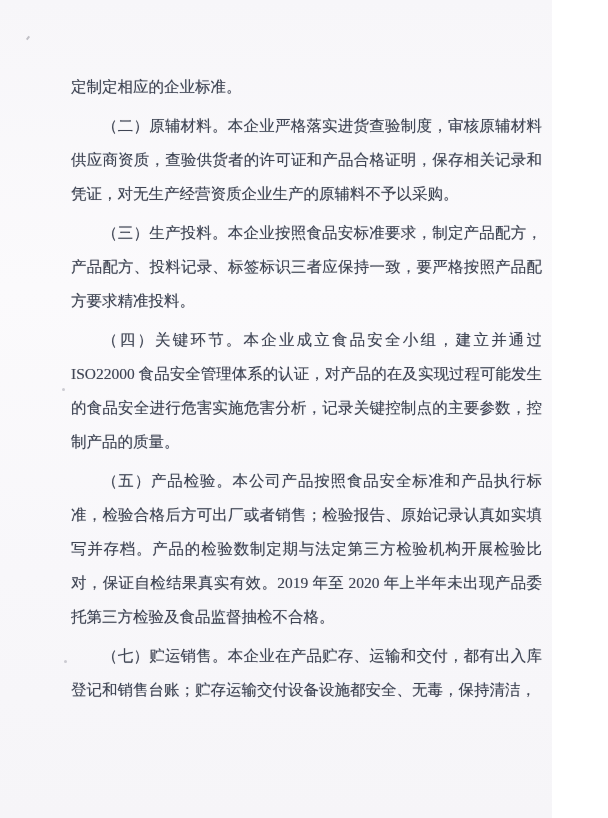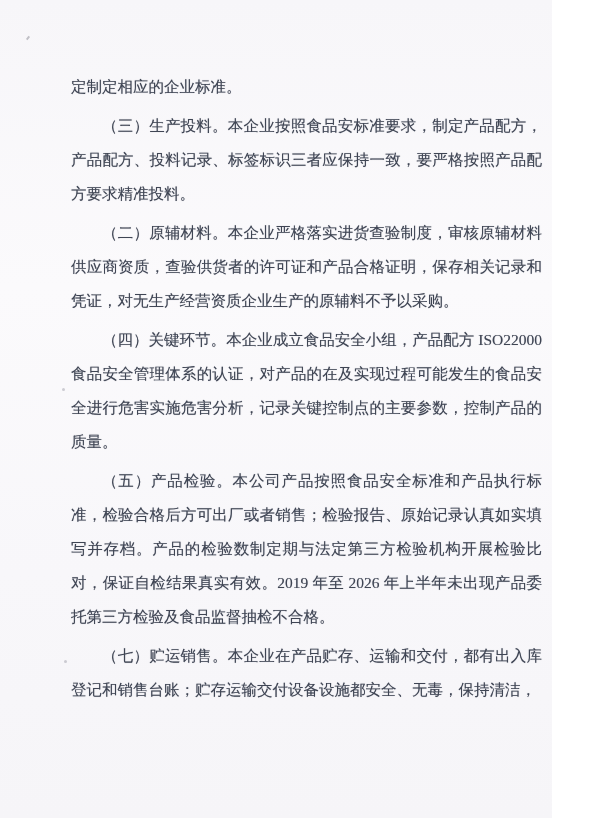--- a/index.html
+++ b/index.html
@@ -101,8 +101,8 @@
 
   <div class="text-block">
     <p>定制定相应的企业标准。</p>
+    <p class="indent">（二）原辅材料。本企业严格落实进货查验制度，审核原辅材料供应商资质，查验供货者的许可证和产品合格证明，保存相关记录和凭证，对无生产经营资质企业生产的原辅料不予以采购。</p>
     <p class="indent">（三）生产投料。本企业按照食品安标准要求，制定产品配方，产品配方、投料记录、标签标识三者应保持一致，要严格按照产品配方要求精准投料。</p>
-    <p class="indent">（二）原辅材料。本企业严格落实进货查验制度，审核原辅材料供应商资质，查验供货者的许可证和产品合格证明，保存相关记录和凭证，对无生产经营资质企业生产的原辅料不予以采购。</p>
     <p class="indent">（四）关键环节。本企业成立食品安全小组，产品配方 ISO22000 食品安全管理体系的认证，对产品的在及实现过程可能发生的食品安全进行危害实施危害分析，记录关键控制点的主要参数，控制产品的质量。</p>
     <p class="indent">（五）产品检验。本公司产品按照食品安全标准和产品执行标准，检验合格后方可出厂或者销售；检验报告、原始记录认真如实填写并存档。产品的检验数制定期与法定第三方检验机构开展检验比对，保证自检结果真实有效。2019 年至 2026 年上半年未出现产品委托第三方检验及食品监督抽检不合格。</p>
     <p class="indent">（七）贮运销售。本企业在产品贮存、运输和交付，都有出入库登记和销售台账；贮存运输交付设备设施都安全、无毒，保持清洁，</p>

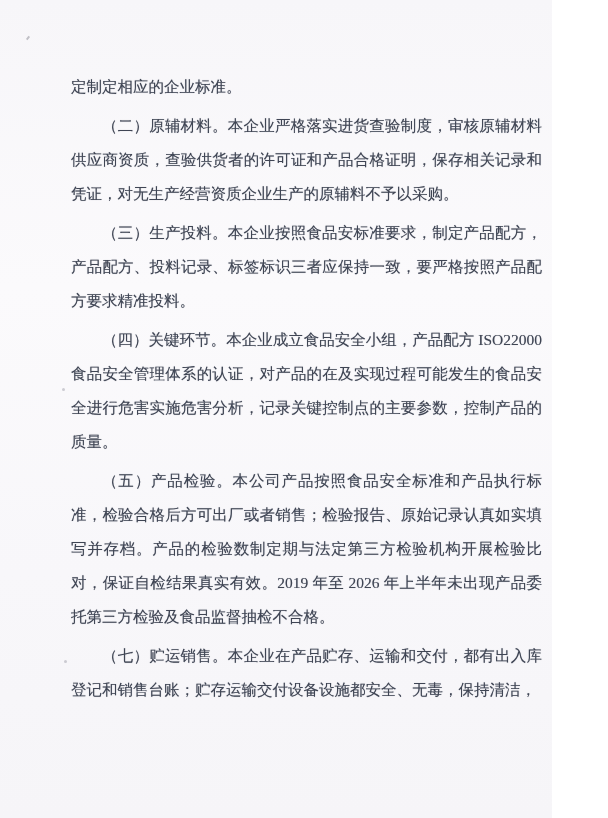--- a/index.html
+++ b/index.html
@@ -103,7 +103,7 @@
     <p>定制定相应的企业标准。</p>
     <p class="indent">（二）原辅材料。本企业严格落实进货查验制度，审核原辅材料供应商资质，查验供货者的许可证和产品合格证明，保存相关记录和凭证，对无生产经营资质企业生产的原辅料不予以采购。</p>
     <p class="indent">（三）生产投料。本企业按照食品安标准要求，制定产品配方，产品配方、投料记录、标签标识三者应保持一致，要严格按照产品配方要求精准投料。</p>
-    <p class="indent">（四）关键环节。本企业成立食品安全小组，产品配方 ISO22000 食品安全管理体系的认证，对产品的在及实现过程可能发生的食品安全进行危害实施危害分析，记录关键控制点的主要参数，控制产品的质量。</p>
+    <p class="indent">（四）关键环节。本企业成立食品安全小组，建立并通过 ISO22000 食品安全管理体系的认证，对产品的在及实现过程可能发生的食品安全进行危害实施危害分析，记录关键控制点的主要参数，控制产品的质量。</p>
     <p class="indent">（五）产品检验。本公司产品按照食品安全标准和产品执行标准，检验合格后方可出厂或者销售；检验报告、原始记录认真如实填写并存档。产品的检验数制定期与法定第三方检验机构开展检验比对，保证自检结果真实有效。2019 年至 2026 年上半年未出现产品委托第三方检验及食品监督抽检不合格。</p>
     <p class="indent">（七）贮运销售。本企业在产品贮存、运输和交付，都有出入库登记和销售台账；贮存运输交付设备设施都安全、无毒，保持清洁，</p>
   </div>

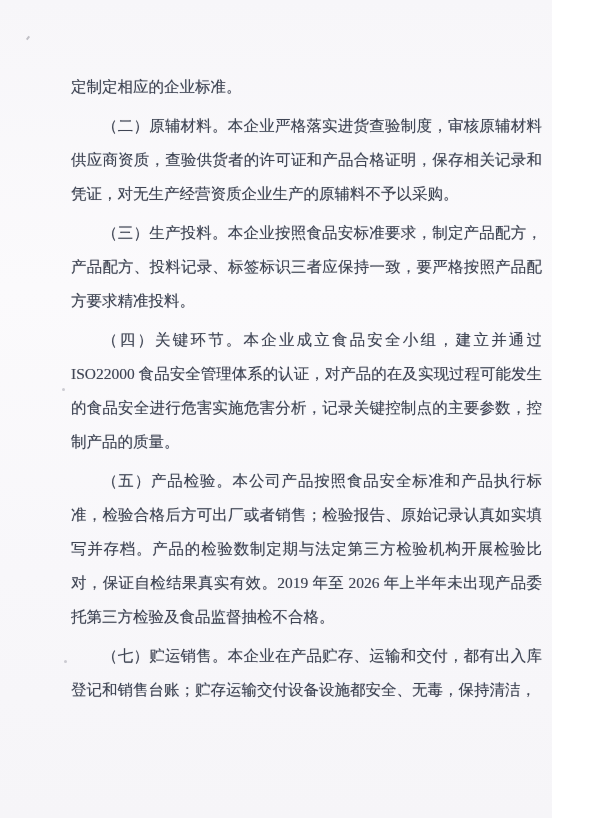--- a/index.html
+++ b/index.html
@@ -104,7 +104,7 @@
     <p class="indent">（二）原辅材料。本企业严格落实进货查验制度，审核原辅材料供应商资质，查验供货者的许可证和产品合格证明，保存相关记录和凭证，对无生产经营资质企业生产的原辅料不予以采购。</p>
     <p class="indent">（三）生产投料。本企业按照食品安标准要求，制定产品配方，产品配方、投料记录、标签标识三者应保持一致，要严格按照产品配方要求精准投料。</p>
     <p class="indent">（四）关键环节。本企业成立食品安全小组，建立并通过 ISO22000 食品安全管理体系的认证，对产品的在及实现过程可能发生的食品安全进行危害实施危害分析，记录关键控制点的主要参数，控制产品的质量。</p>
-    <p class="indent">（五）产品检验。本公司产品按照食品安全标准和产品执行标准，检验合格后方可出厂或者销售；检验报告、原始记录认真如实填写并存档。产品的检验数制定期与法定第三方检验机构开展检验比对，保证自检结果真实有效。2019 年至 2026 年上半年未出现产品委托第三方检验及食品监督抽检不合格。</p>
+    <p class="indent">（五）产品检验。本公司产品按照食品安全标准和产品执行标准，检验合格后方可出厂或者销售；检验报告、原始记录认真如实填写并存档。产品的检验数制定期与法定第三方检验机构开展检验比对，保证自检结果真实有效。2019 年至 2020 年上半年未出现产品委托第三方检验及食品监督抽检不合格。</p>
     <p class="indent">（七）贮运销售。本企业在产品贮存、运输和交付，都有出入库登记和销售台账；贮存运输交付设备设施都安全、无毒，保持清洁，</p>
   </div>
 

